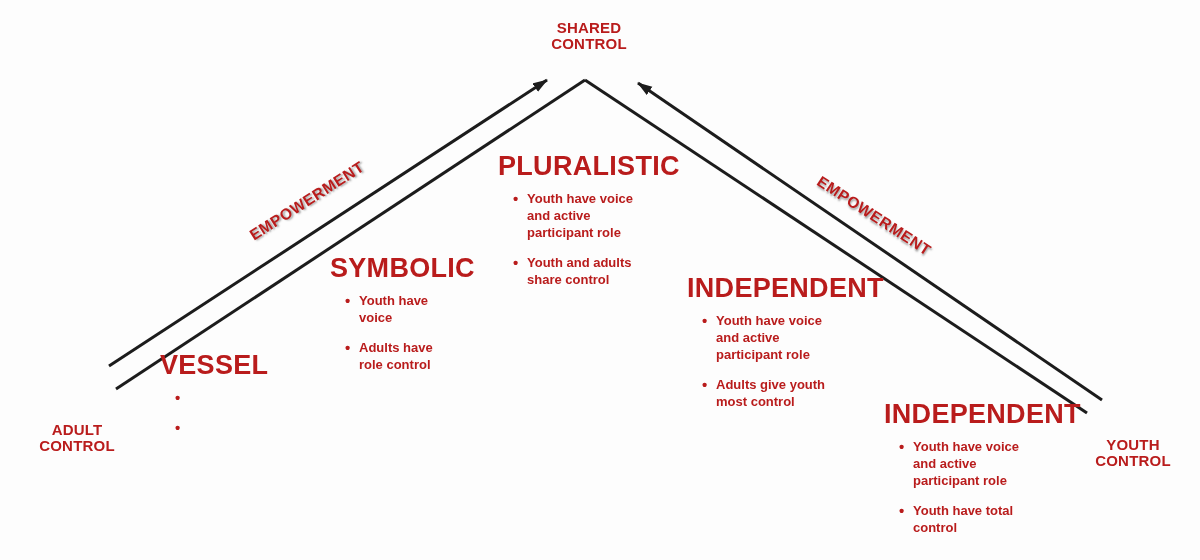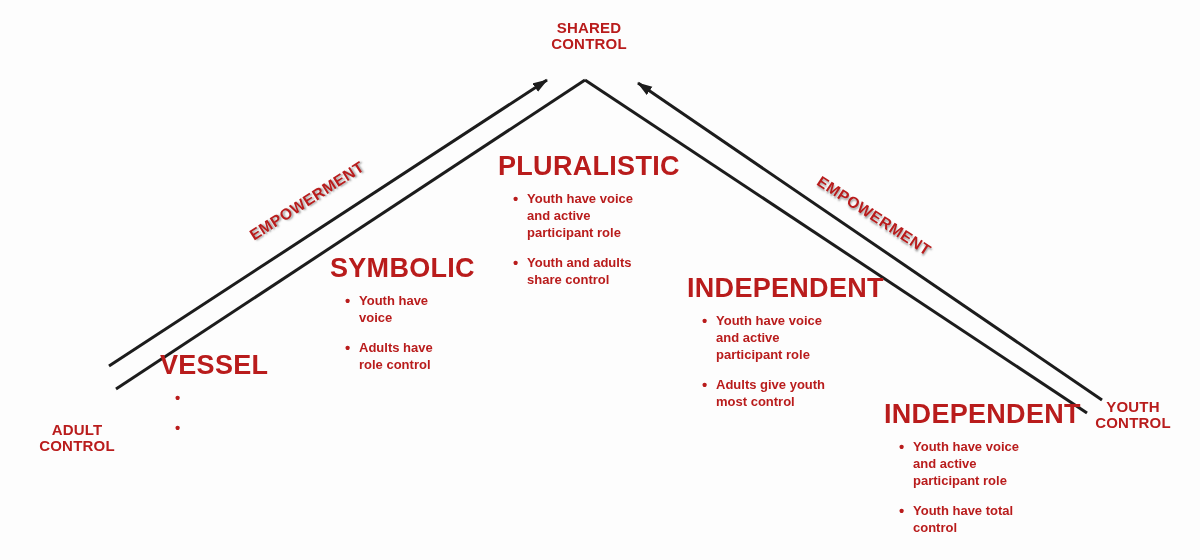--- a/index.html
+++ b/index.html
@@ -71,7 +71,7 @@
 CONTROL</div>
   <div class="corner-label" style="left:24px;top:397px;width:106px;margin-top:25px;">ADULT
 CONTROL</div>
-  <div class="corner-label" style="left:1080px;top:399px;width:106px;">YOUTH
+  <div class="corner-label" style="left:1080px;top:437px;width:106px;">YOUTH
 CONTROL</div>
 
   <div class="empowerment left">EMPOWERMENT</div>

